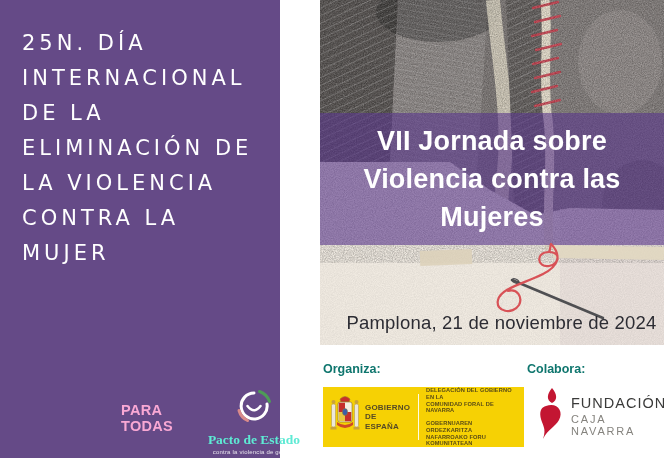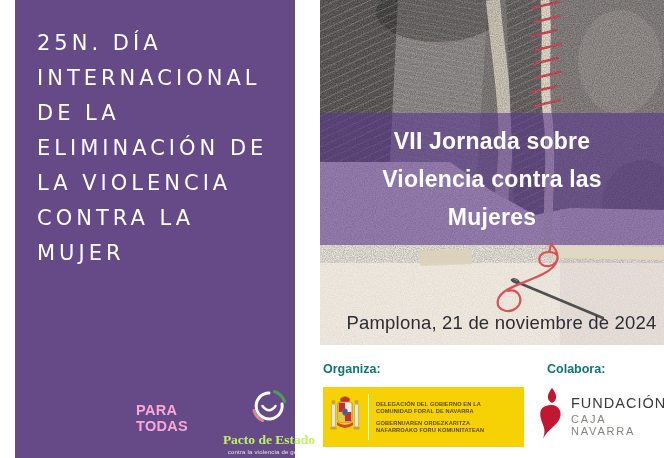--- a/index.html
+++ b/index.html
@@ -13,7 +13,6 @@
   .left-panel {
     position:absolute; left:0; top:0; width:280px; height:458px;
     background:#654a87;
-    margin-left:15px;
   }
   .campaign-title {
     position:absolute; left:22px; top:26px; width:268px;

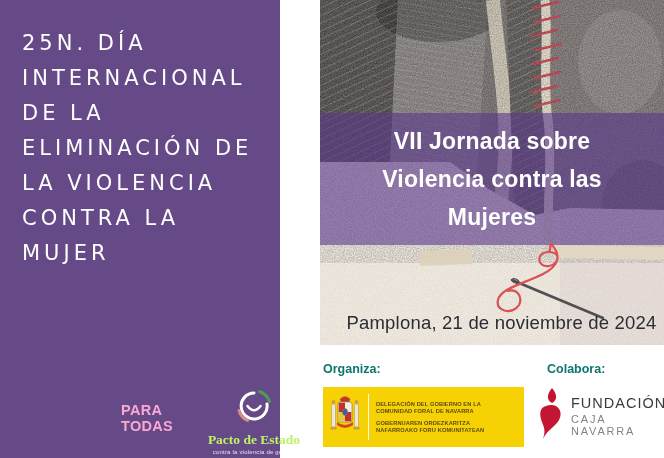--- a/index.html
+++ b/index.html
@@ -50,7 +50,7 @@
   .banner-title {
     position:absolute; left:0; top:113px; width:344px; height:132px;
     display:flex; align-items:center; justify-content:center; text-align:center;
-    color:#ffffff; font-weight:700; font-size:23px; line-height:38px;
+    color:#ffffff; font-weight:700; font-size:27px; line-height:38px;
     white-space:pre-line; letter-spacing:0.2px;
   }
   .location-date {

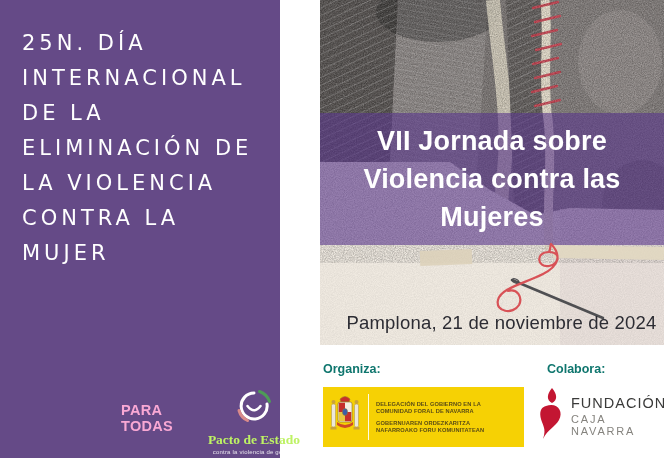--- a/index.html
+++ b/index.html
@@ -64,7 +64,7 @@
     position:absolute; top:17px; color:#0f766e; font-size:12.5px; font-weight:700;
   }
   .organiza-label { left:3px; }
-  .colabora-label { left:227px; }
+  .colabora-label { left:207px; }
 
   .gobierno-box {
     position:absolute; left:3px; top:42px; width:201px; height:60px;

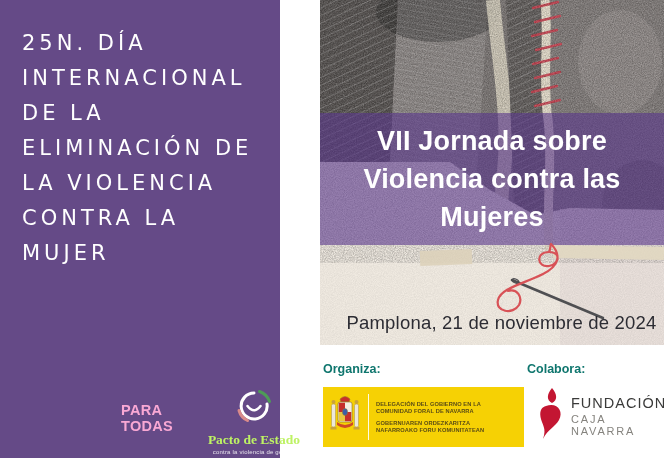--- a/index.html
+++ b/index.html
@@ -219,6 +219,8 @@
             <path d="M7,29 Q15,35 23,29 L23,32 Q15,38 7,32 Z" fill="#c8312b" opacity="0.85"></path>
           </svg>
         </span>
+        <div class="gobierno-name">GOBIERNO
+DE ESPAÑA</div>
         <div class="gobierno-divider"></div>
         <div class="delegation-col">
           <div class="delegation-text">DELEGACIÓN DEL GOBIERNO EN LA

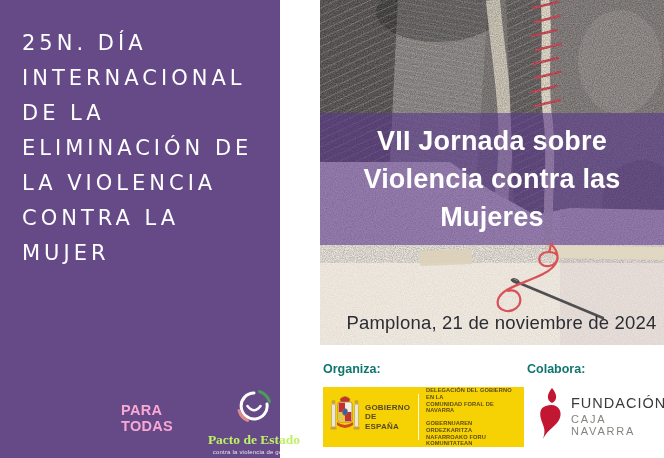--- a/index.html
+++ b/index.html
@@ -34,7 +34,7 @@
     display:flex; flex-direction:column; align-items:center;
   }
   .pacto-name {
-    color:#bef264; font-family:"Liberation Serif", serif;
+    color:#5eead4; font-family:"Liberation Serif", serif;
     font-weight:700; font-size:13.5px; margin-top:1px; white-space:nowrap;
   }
   .pacto-tagline {

